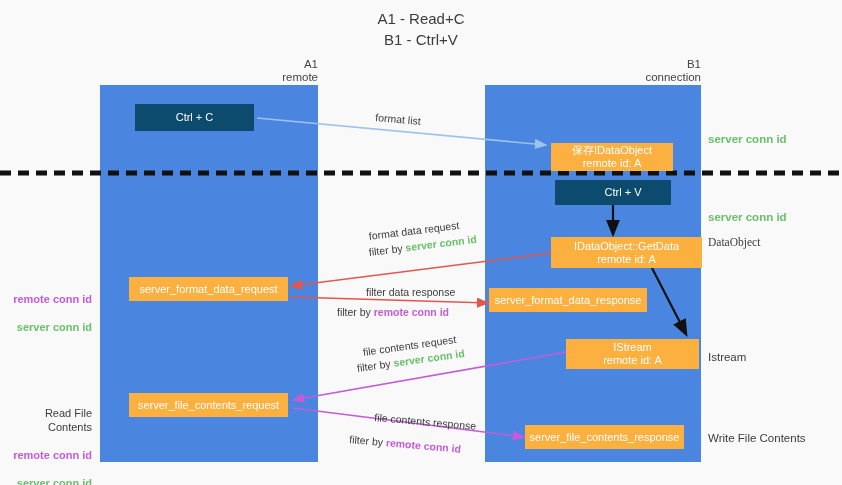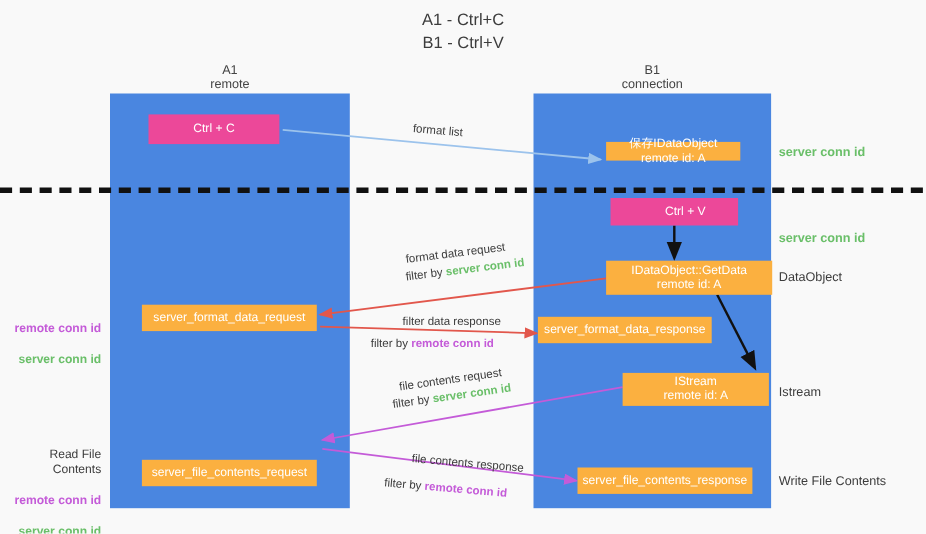--- a/index.html
+++ b/index.html
@@ -49,7 +49,7 @@
 
 <div class="canvas">
 
-  <div class="title">A1 - Ctrl+C
+  <div class="title">A1 - Read+C
 B1 - Ctrl+V</div>
 
   <div class="colhead" style="left:100px;top:58px;width:218px;">A1

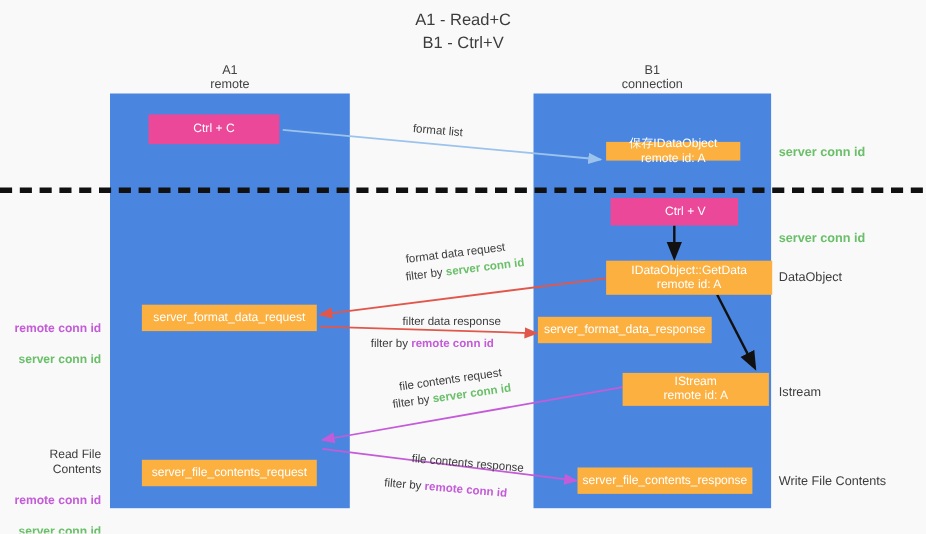--- a/index.html
+++ b/index.html
@@ -21,7 +21,7 @@
 
   .col{position:absolute;background:#4a86e0;}
   .colhead{
-    position:absolute;text-align:center;font-size:11.5px;line-height:13px;
+    position:absolute;text-align:right;font-size:11.5px;line-height:13px;
     color:#444;white-space:pre-line;
   }
 

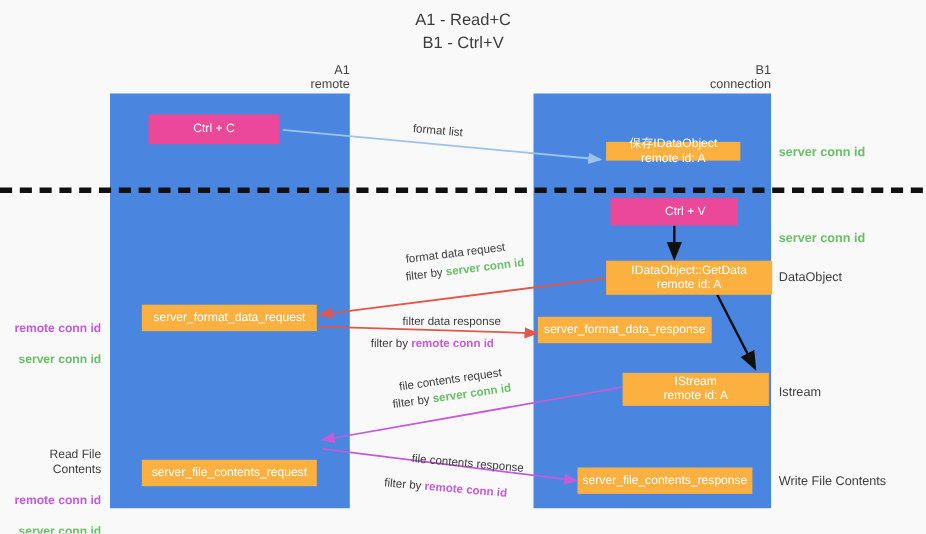--- a/index.html
+++ b/index.html
@@ -30,7 +30,7 @@
     text-align:center;color:#ffffff;font-size:11px;line-height:13px;
     box-sizing:border-box;white-space:pre-line;padding:2px 4px;
   }
-  .box.green{background:#ec4899;}
+  .box.green{background:#0c4a6e;}
   .box.orange{background:#fbb040;}
 
   .sidelabel{position:absolute;font-size:11.5px;line-height:14px;color:#3c3c3c;white-space:pre-line;}

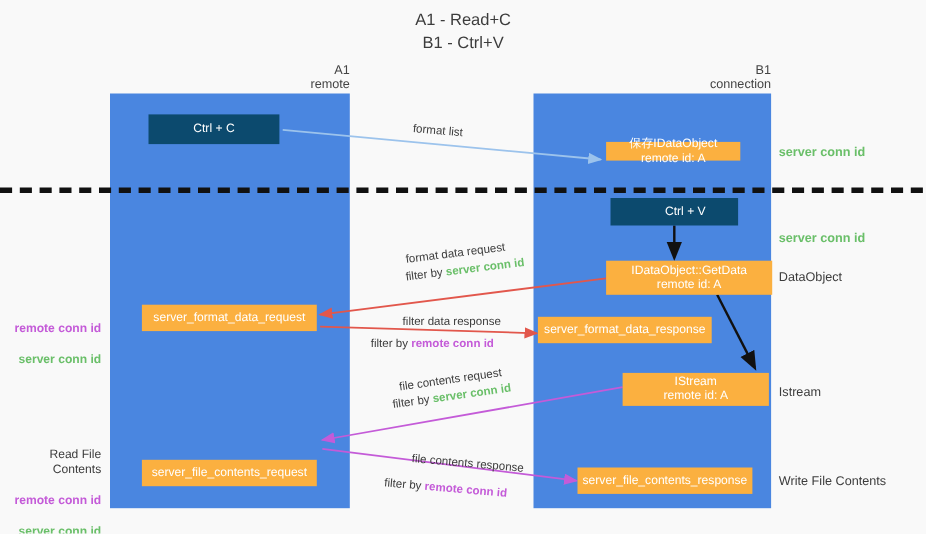--- a/index.html
+++ b/index.html
@@ -95,7 +95,7 @@
 
   <div class="box green" style="left:135px;top:104px;width:119px;height:27px;">Ctrl + C</div>
 
-  <div class="box orange" style="left:551px;top:129px;width:122px;height:17px;">保存IDataObject
+  <div class="box orange" style="left:551px;top:143px;width:122px;height:28px;">保存IDataObject
 remote id: A</div>
 
   <div class="box green" style="left:555px;top:180px;width:116px;height:25px;padding-left:24px;">Ctrl + V</div>

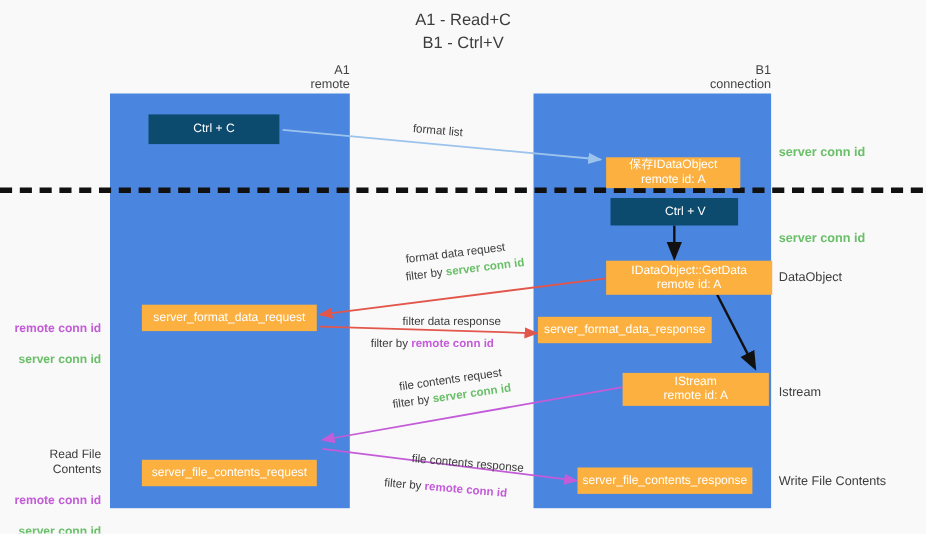--- a/index.html
+++ b/index.html
@@ -116,7 +116,7 @@
 
   <div class="sidelabel conn-green" style="left:708px;top:132px;">server conn id</div>
   <div class="sidelabel conn-green" style="left:708px;top:210px;">server conn id</div>
-  <div class="sidelabel" style="left:708px;top:245px;">DataObject</div>
+  <div class="sidelabel" style="left:708px;top:235px;font-family:Liberation Serif, serif;">DataObject</div>
   <div class="sidelabel" style="left:708px;top:350px;">Istream</div>
   <div class="sidelabel" style="left:708px;top:431px;text-align:right;">Write File Contents</div>
 

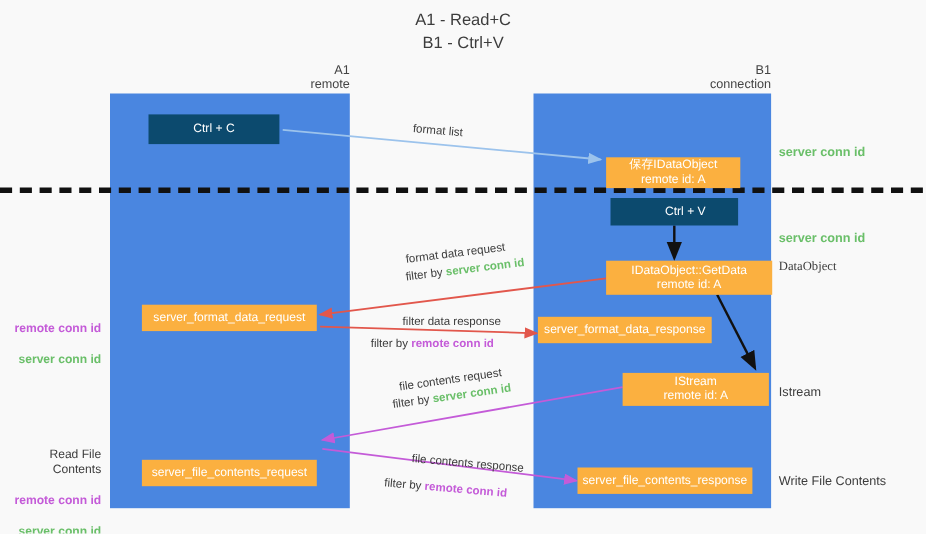--- a/index.html
+++ b/index.html
@@ -110,7 +110,7 @@
 
   <div class="box orange" style="left:489px;top:288px;width:158px;height:24px;">server_format_data_response</div>
 
-  <div class="box orange" style="left:129px;top:393px;width:159px;height:24px;margin-top:25px;">server_file_contents_request</div>
+  <div class="box orange" style="left:129px;top:393px;width:159px;height:24px;">server_file_contents_request</div>
 
   <div class="box orange" style="left:525px;top:425px;width:159px;height:24px;">server_file_contents_response</div>
 

